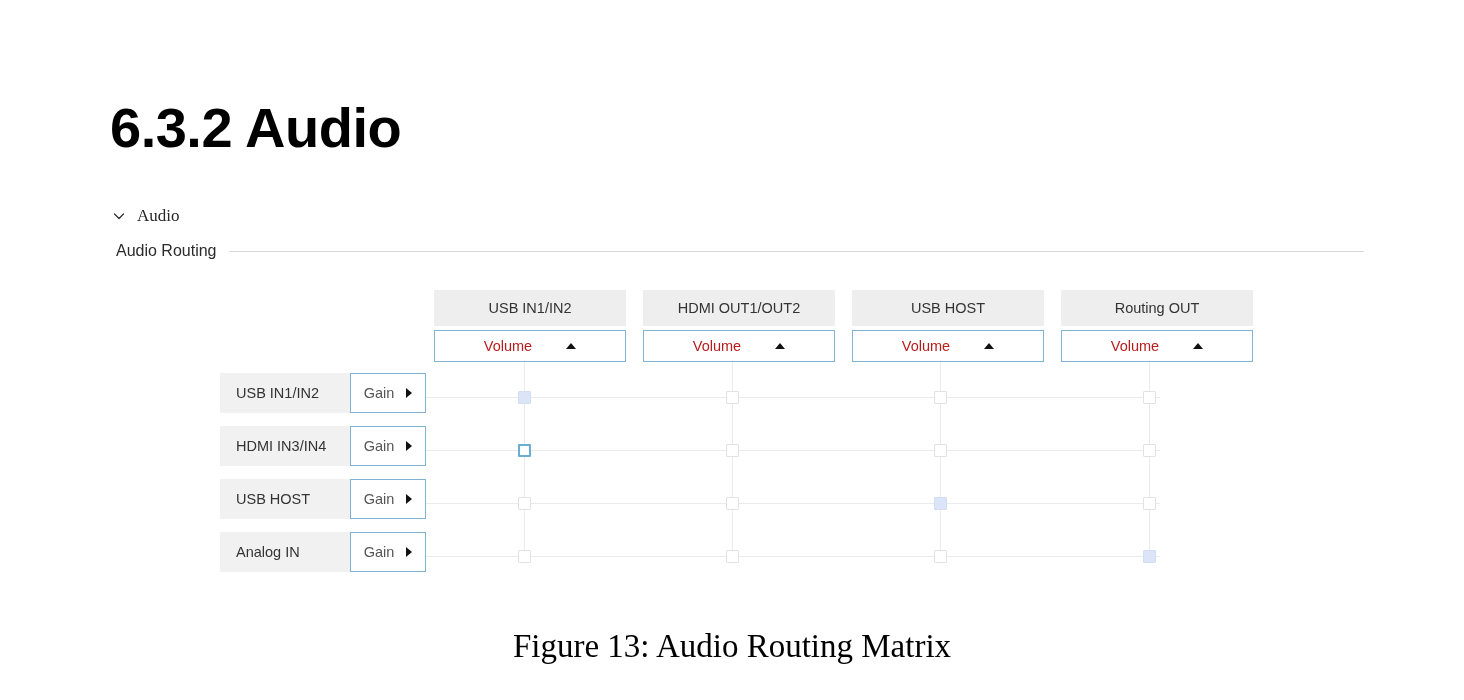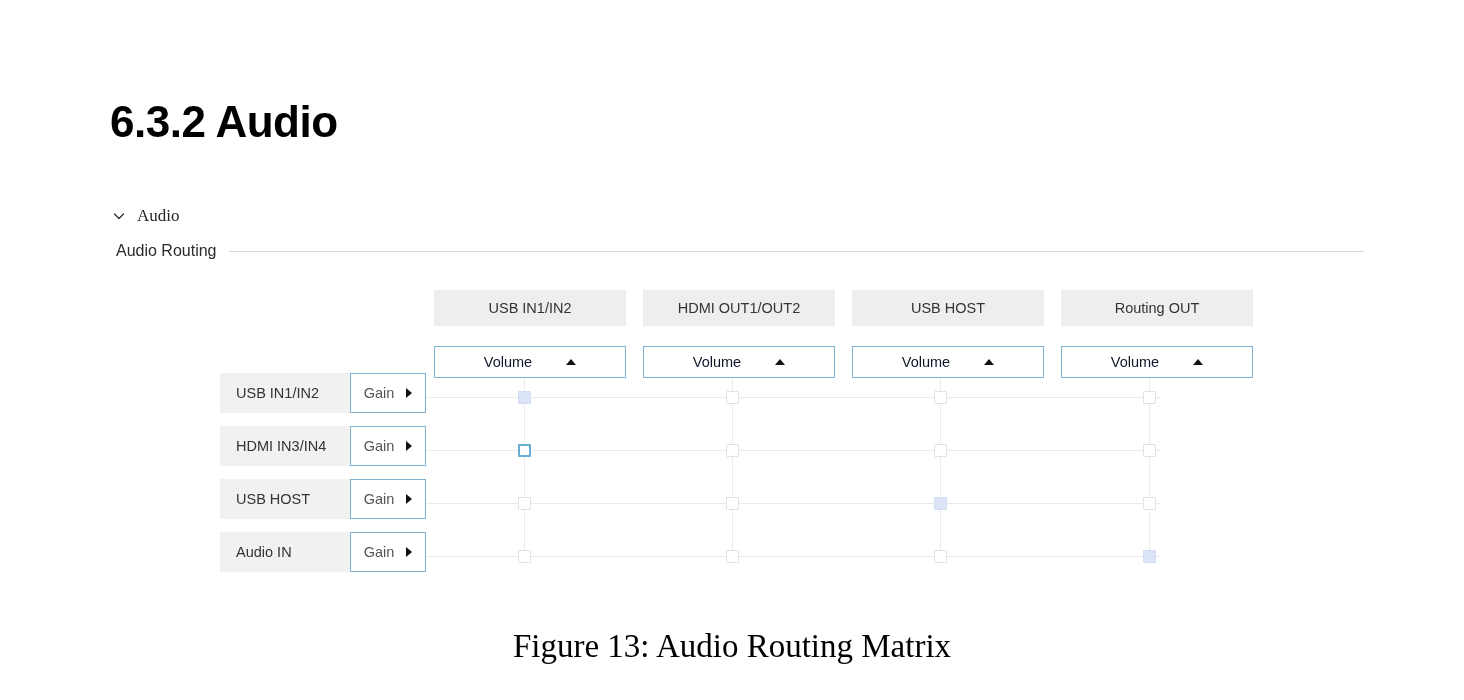--- a/index.html
+++ b/index.html
@@ -21,7 +21,7 @@
     left: 110px;
     top: 100px;
     font-family: "Liberation Sans", sans-serif;
-    font-size: 44px;
+    font-size: 56px;
     font-weight: bold;
     color: #000000;
     letter-spacing: -0.5px;

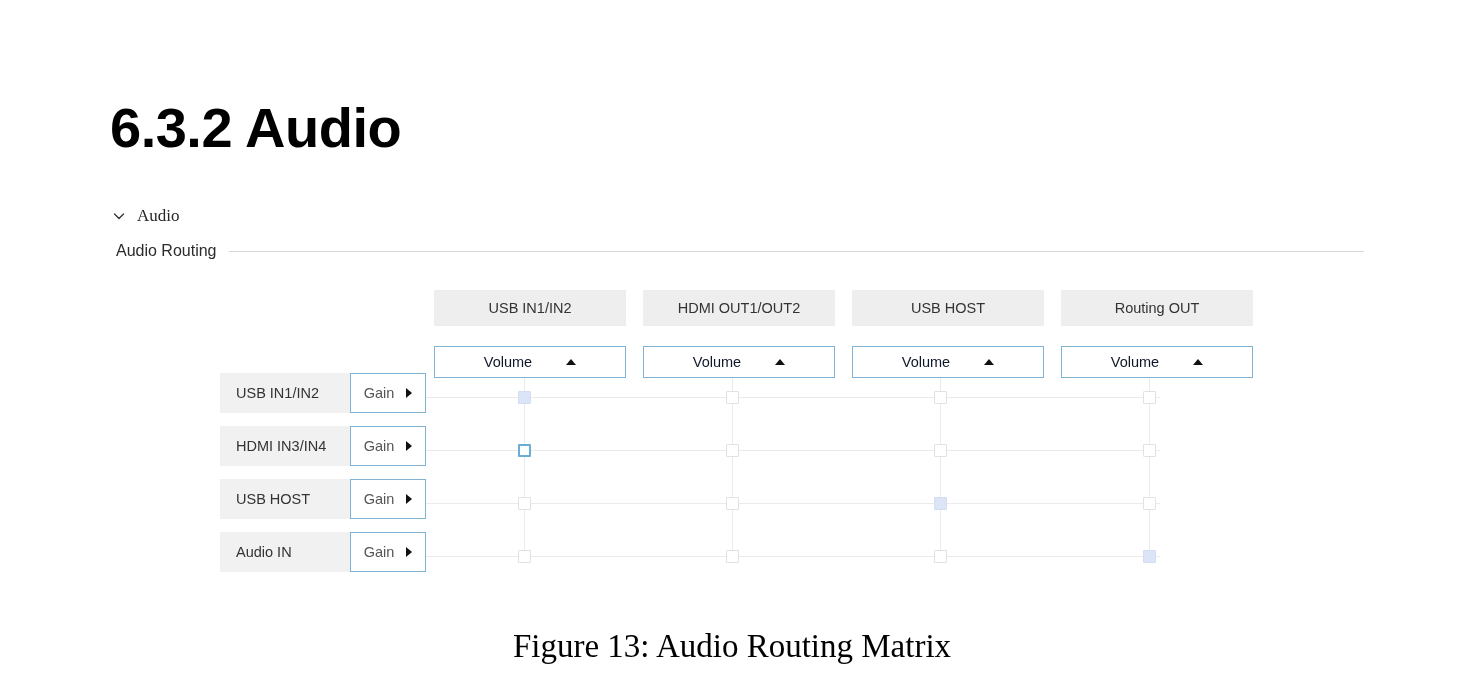--- a/index.html
+++ b/index.html
@@ -130,7 +130,7 @@
     white-space: nowrap;
   }
   .col-head-select {
-    margin-top: 20px;
+    margin-top: 4px;
     height: 32px;
     background: #ffffff;
     border: 1px solid #7fb2d3;
@@ -140,7 +140,7 @@
     gap: 34px;
     font-family: "Liberation Sans", sans-serif;
     font-size: 14.5px;
-    color: #0f172a;
+    color: #b91c1c;
     box-sizing: border-box;
   }
   .caret-up-icon {

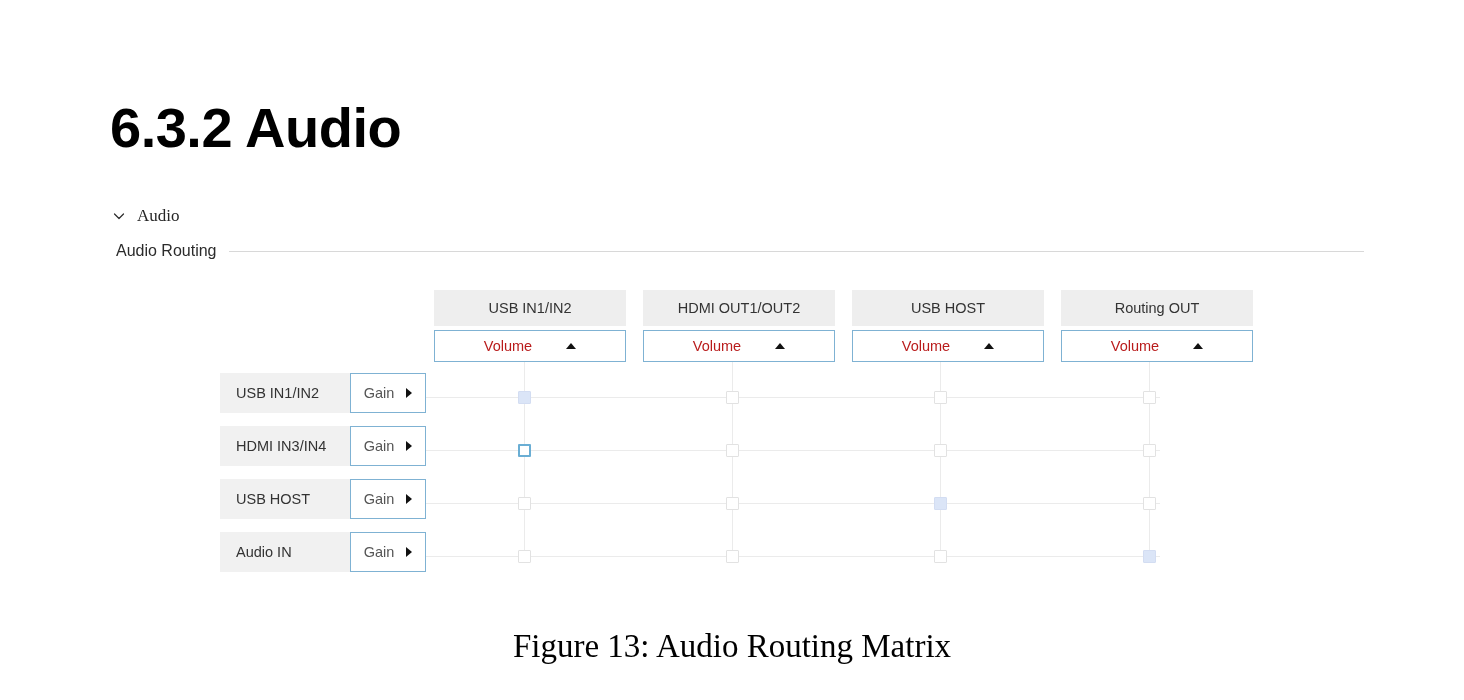--- a/index.html
+++ b/index.html
@@ -315,7 +315,7 @@
         </div>
       </div>
       <div class="row-head" style="top: 159px; left: 0px;">
-        <div class="row-head-title">Audio IN</div>
+        <div class="row-head-title">Analog IN</div>
         <div class="row-head-gain">
           <span>Gain</span>
           <span class="caret-right-icon"></span>

